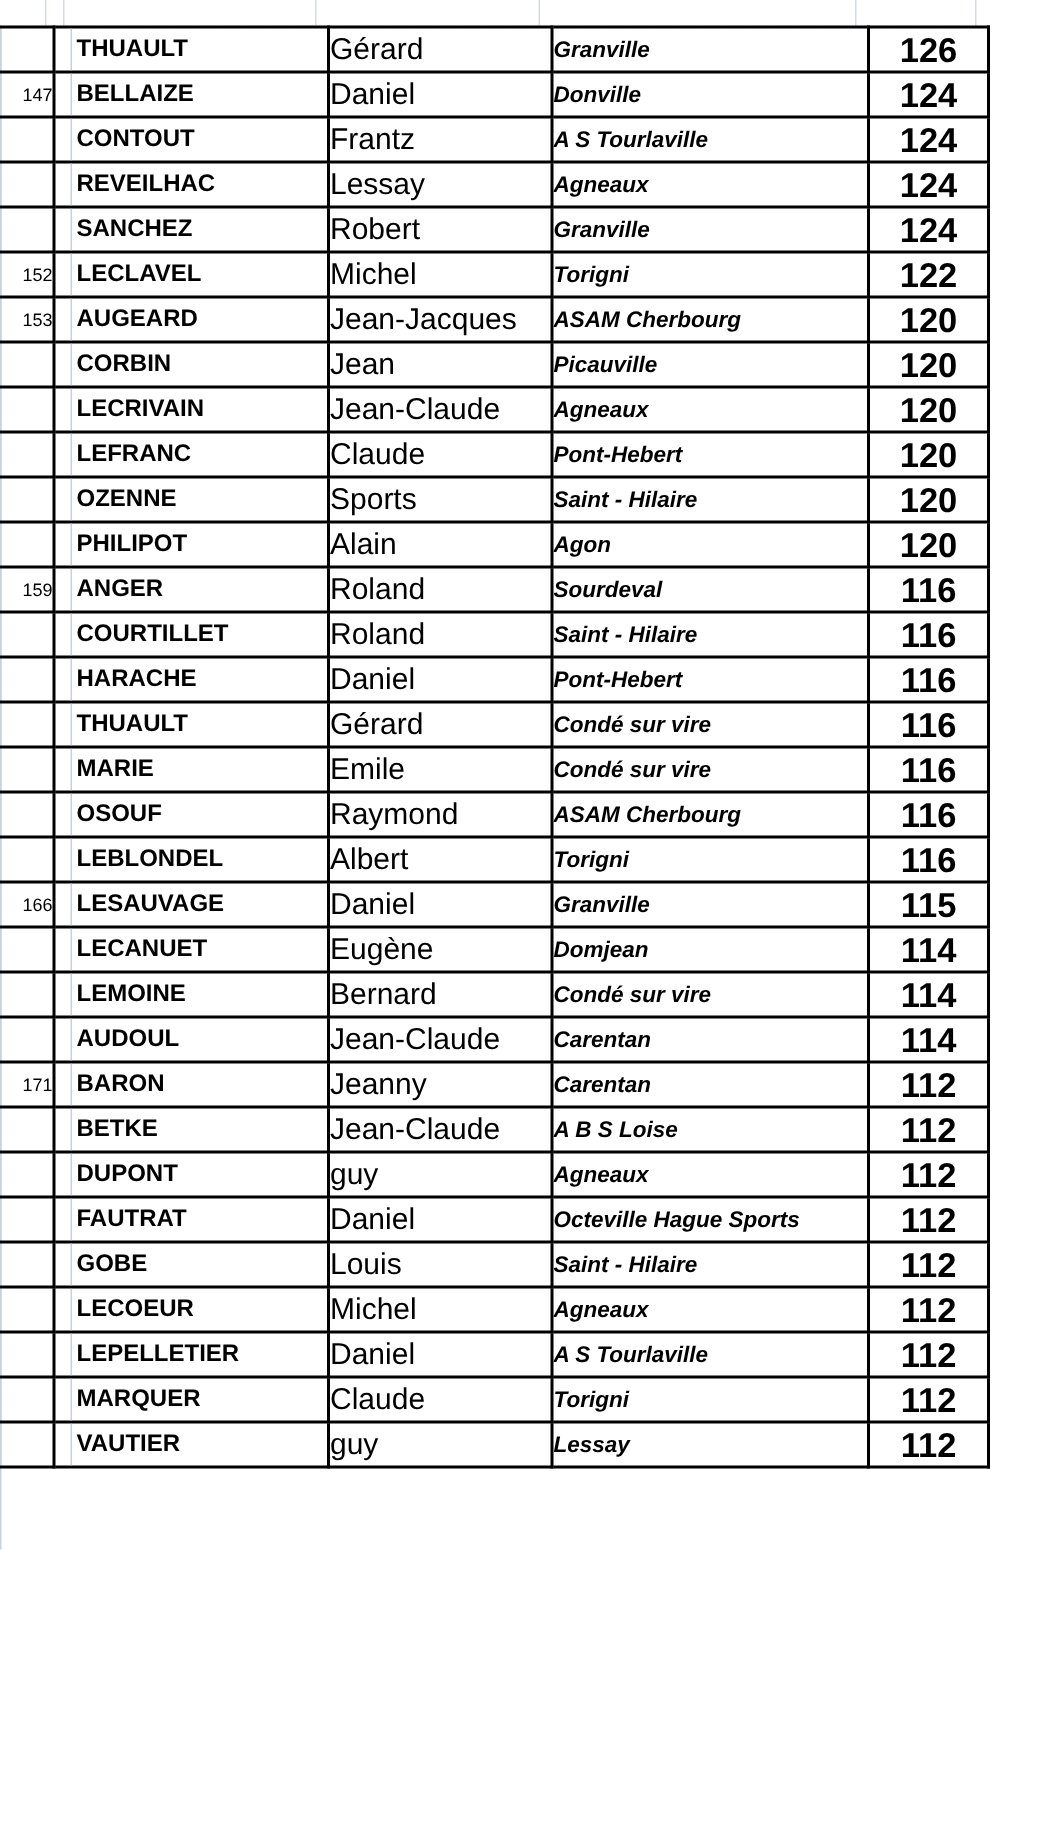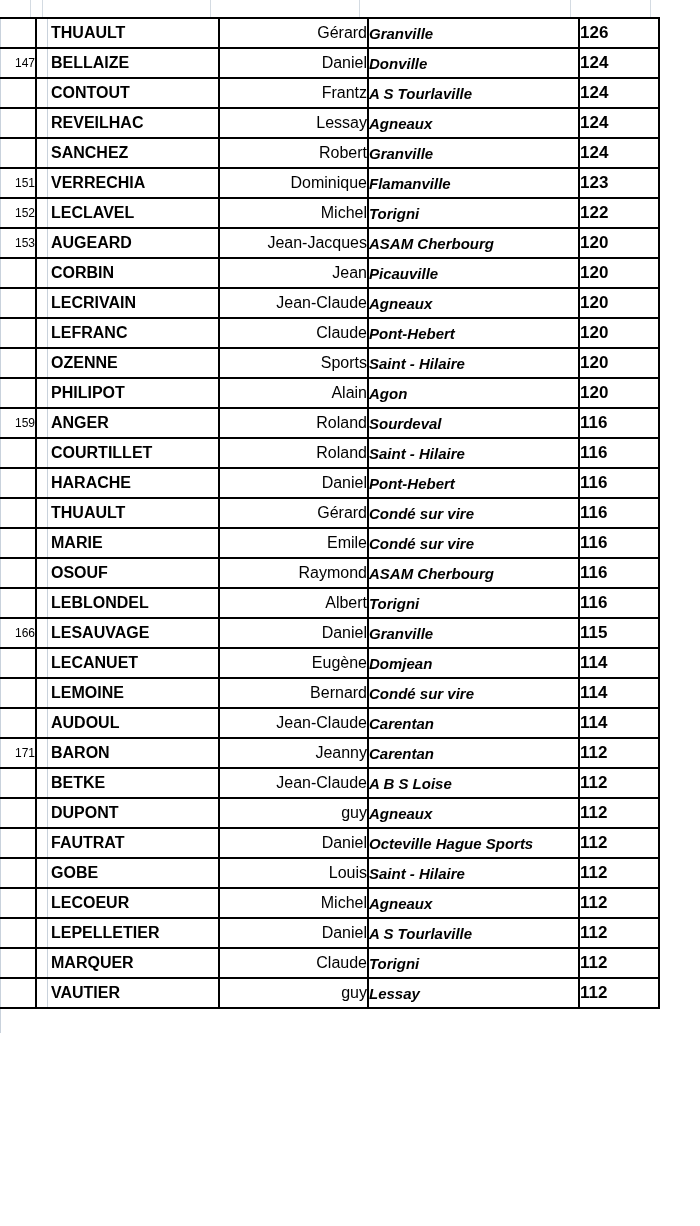--- a/index.html
+++ b/index.html
@@ -12,7 +12,7 @@
   td.rank { width:29px; font-size:12px; text-align:right; padding-left:5px !important; border-left:1px solid #c9d2dc; border-right:2px solid #000; }
   td.last { width:167px; font-weight:bold; font-size:16px; padding-left:14px !important; border-right:2px solid #000; position:relative; }
   td.last::before { content:""; position:absolute; left:10px; top:0; bottom:0; width:1px; background:#c9d2dc; }
-  td.first { width:147px; text-align:right; font-size:16px; border-right:2px solid #000; }
+  td.first { width:147px; text-align:left; font-size:20px; border-right:2px solid #000; }
   td.club { width:209px; text-align:left; font-style:italic; font-weight:bold; font-size:15px; border-right:2px solid #000; }
   td.score { width:78px; font-weight:bold; font-size:17px; border-right:2px solid #000; }
 </style>

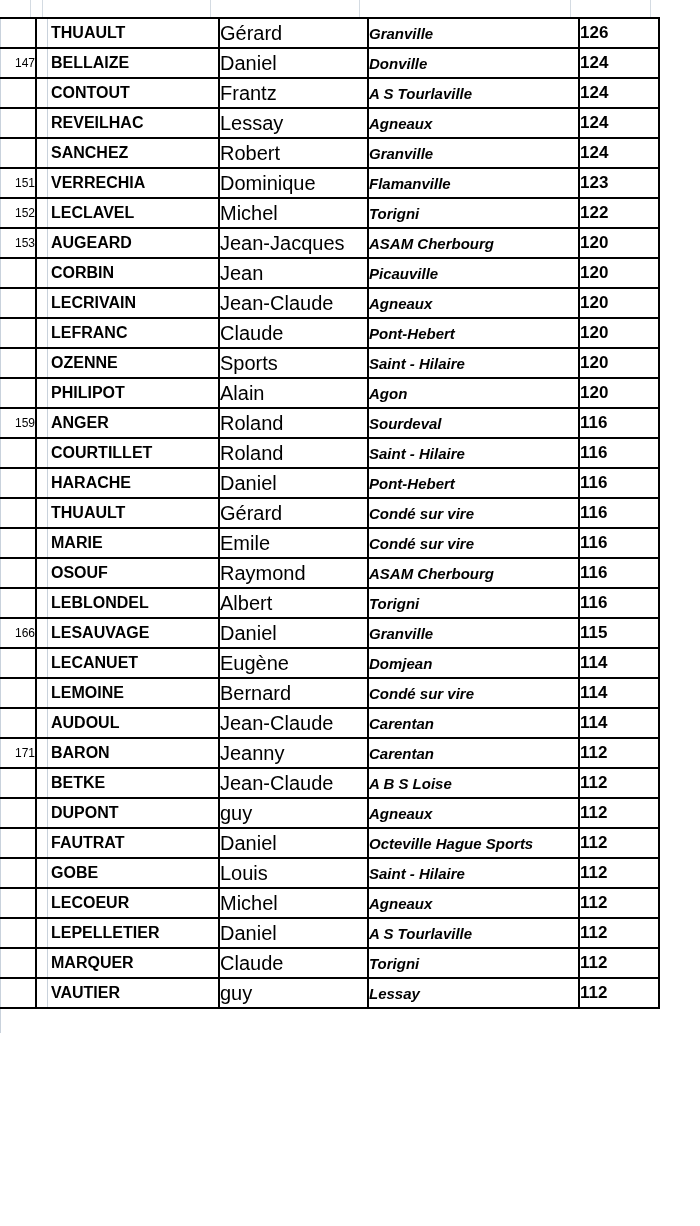--- a/index.html
+++ b/index.html
@@ -14,7 +14,7 @@
   td.last::before { content:""; position:absolute; left:10px; top:0; bottom:0; width:1px; background:#c9d2dc; }
   td.first { width:147px; text-align:left; font-size:20px; border-right:2px solid #000; }
   td.club { width:209px; text-align:left; font-style:italic; font-weight:bold; font-size:15px; border-right:2px solid #000; }
-  td.score { width:78px; font-weight:bold; font-size:17px; border-right:2px solid #000; }
+  td.score { width:78px; text-align:center; font-weight:bold; font-size:23px; border-right:2px solid #000; }
 </style>
 </head>
 <body>

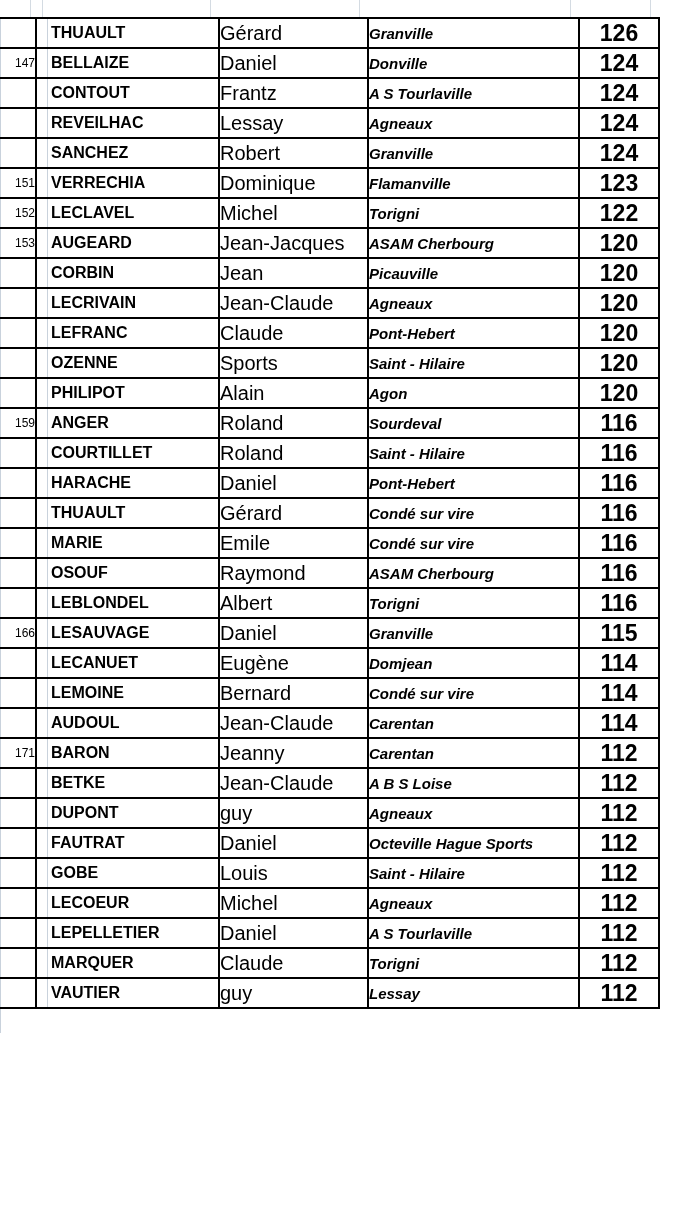--- a/index.html
+++ b/index.html
@@ -67,13 +67,6 @@
     <td class="score">124</td>
   </tr>
       <tr>
-    <td class="rank">151</td>
-    <td class="last">VERRECHIA</td>
-    <td class="first">Dominique</td>
-    <td class="club">Flamanville</td>
-    <td class="score">123</td>
-  </tr>
-      <tr>
     <td class="rank">152</td>
     <td class="last">LECLAVEL</td>
     <td class="first">Michel</td>

